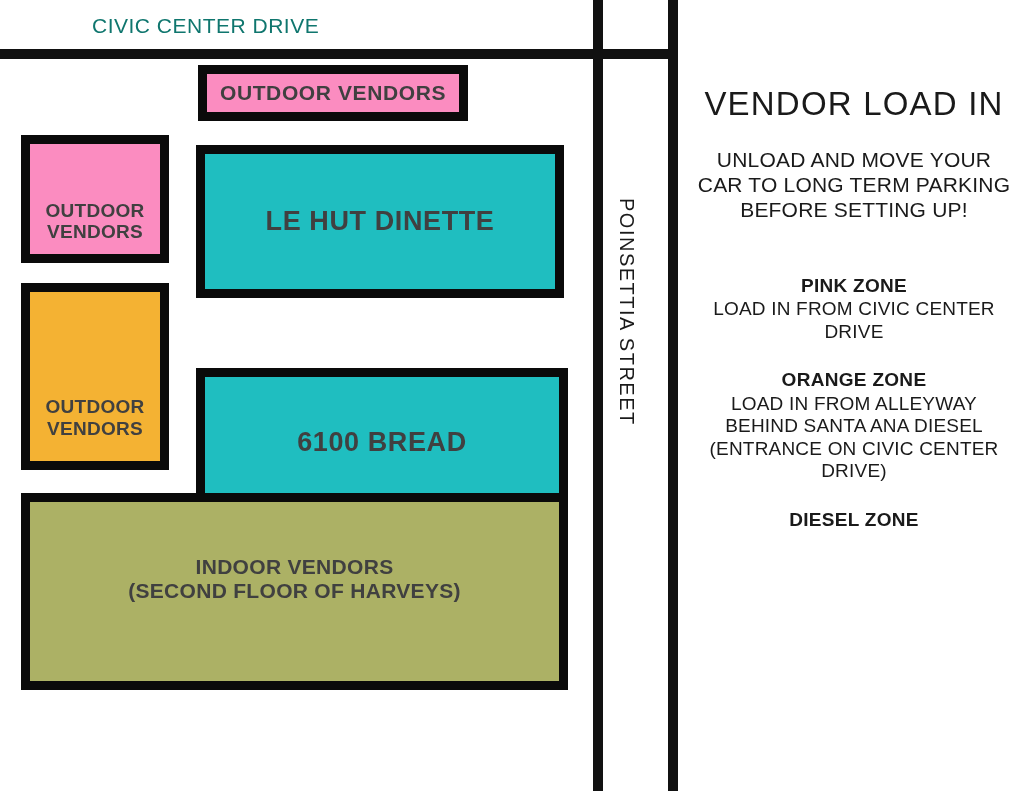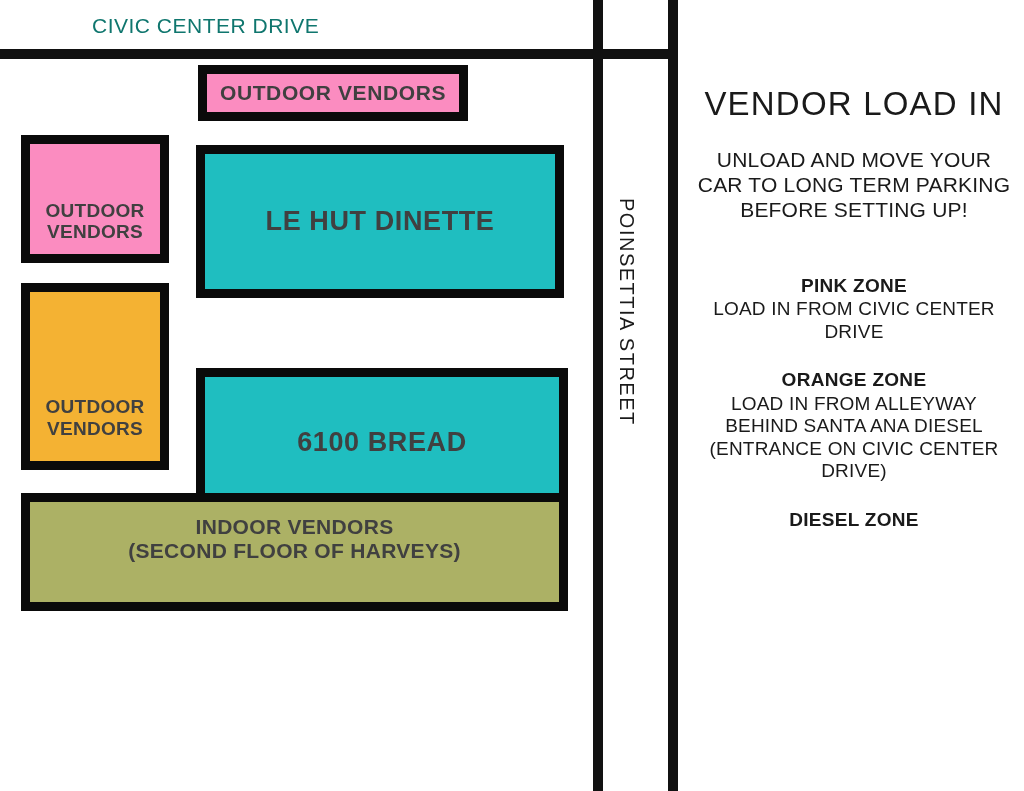--- a/index.html
+++ b/index.html
@@ -169,7 +169,7 @@
     <span class="plabel p-big">6100 BREAD</span>
   </div>
 
-  <div class="parcel center" style="left:21px; top:493px; width:547px; height:118px; background:#acb165; padding-bottom:26px;">
+  <div class="parcel center" style="left:21px; top:493px; width:547px; height:197px; background:#acb165; padding-bottom:26px;">
     <span class="plabel p-indoor">INDOOR VENDORS
 (SECOND FLOOR OF HARVEYS)</span>
   </div>

